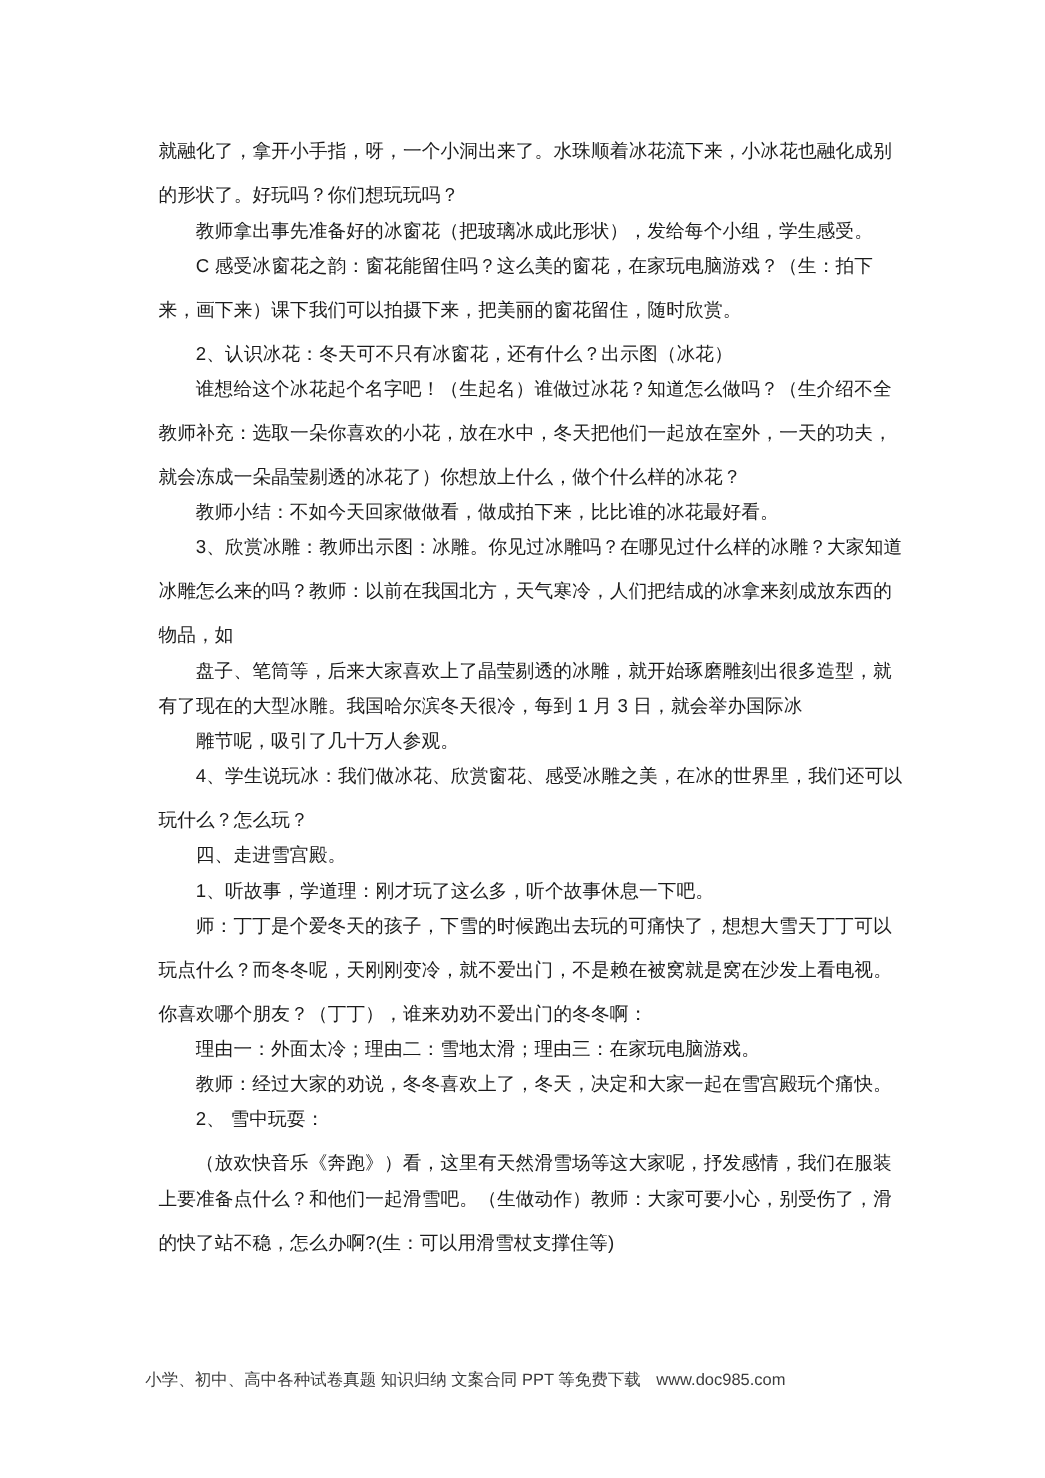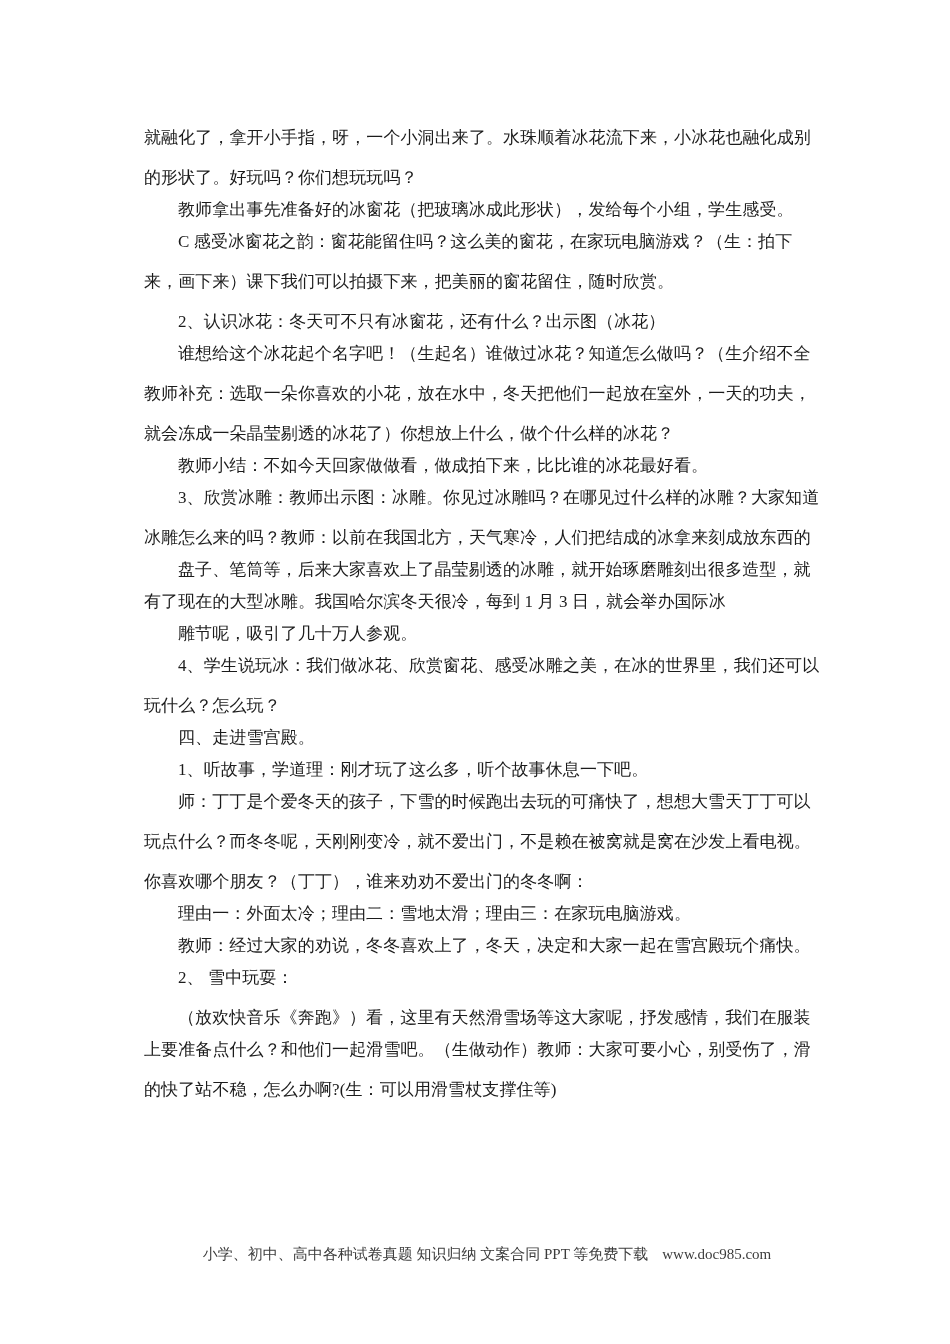--- a/index.html
+++ b/index.html
@@ -13,7 +13,7 @@
     height: 1344px;
     background: #ffffff;
     overflow: hidden;
-    font-family: Liberation Serif, serif;
+    font-family: Liberation Sans, sans-serif;
     color: #1b1b1b;
   }
   .doc-body {

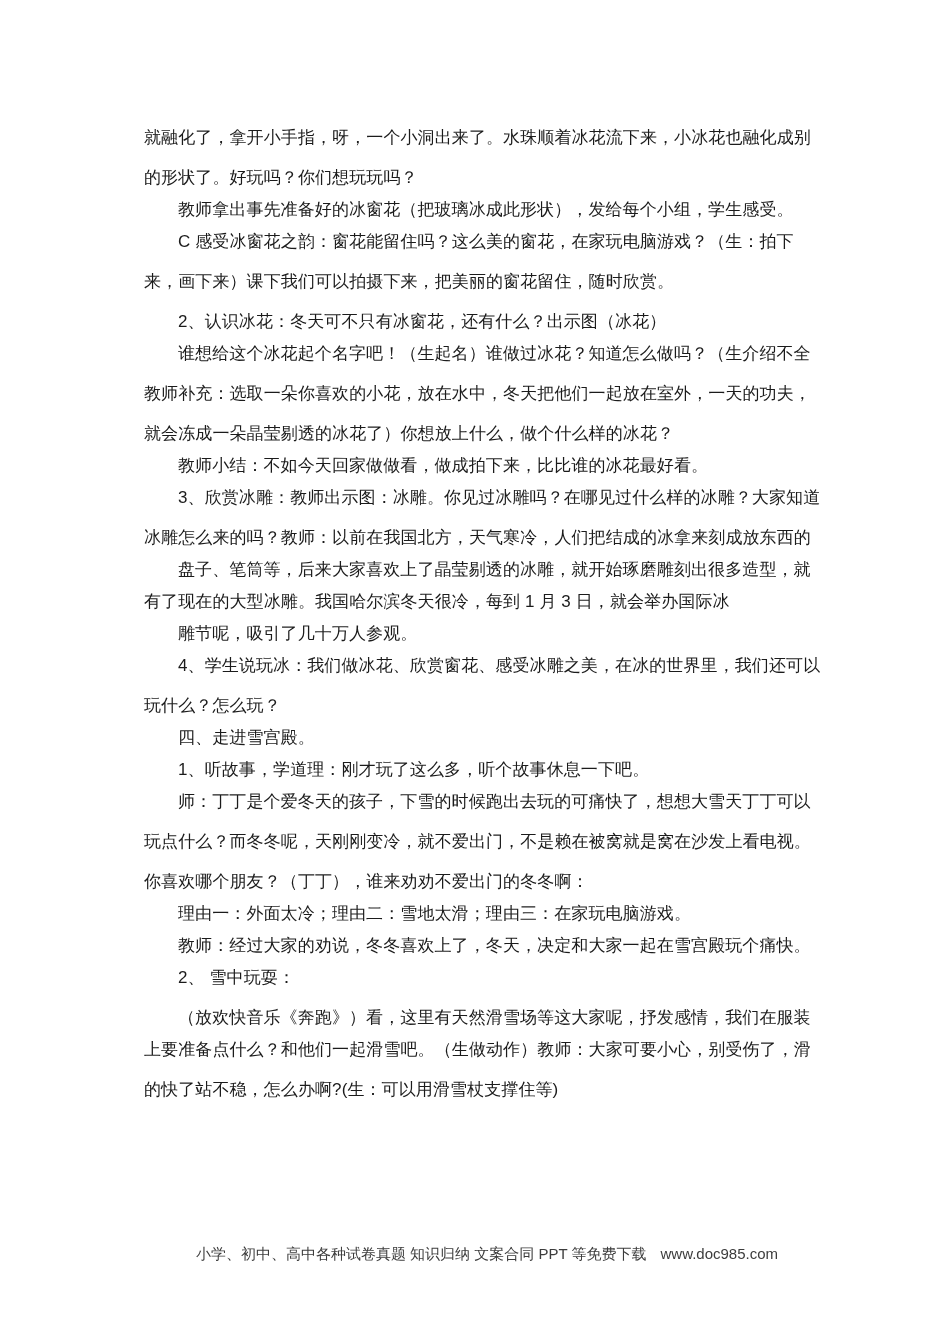--- a/index.html
+++ b/index.html
@@ -60,6 +60,7 @@
     <div class="ln ind sm">教师小结：不如今天回家做做看，做成拍下来，比比谁的冰花最好看。</div>
     <div class="ln ind sm">3、欣赏冰雕：教师出示图：冰雕。你见过冰雕吗？在哪见过什么样的冰雕？大家知道</div>
     <div class="ln lg">冰雕怎么来的吗？教师：以前在我国北方，天气寒冷，人们把结成的冰拿来刻成放东西的</div>
+    <div class="ln lg">物品，如</div>
     <div class="ln ind sm">盘子、笔筒等，后来大家喜欢上了晶莹剔透的冰雕，就开始琢磨雕刻出很多造型，就</div>
     <div class="ln sm">有了现在的大型冰雕。我国哈尔滨冬天很冷，每到 1 月 3 日，就会举办国际冰</div>
     <div class="ln ind sm">雕节呢，吸引了几十万人参观。</div>

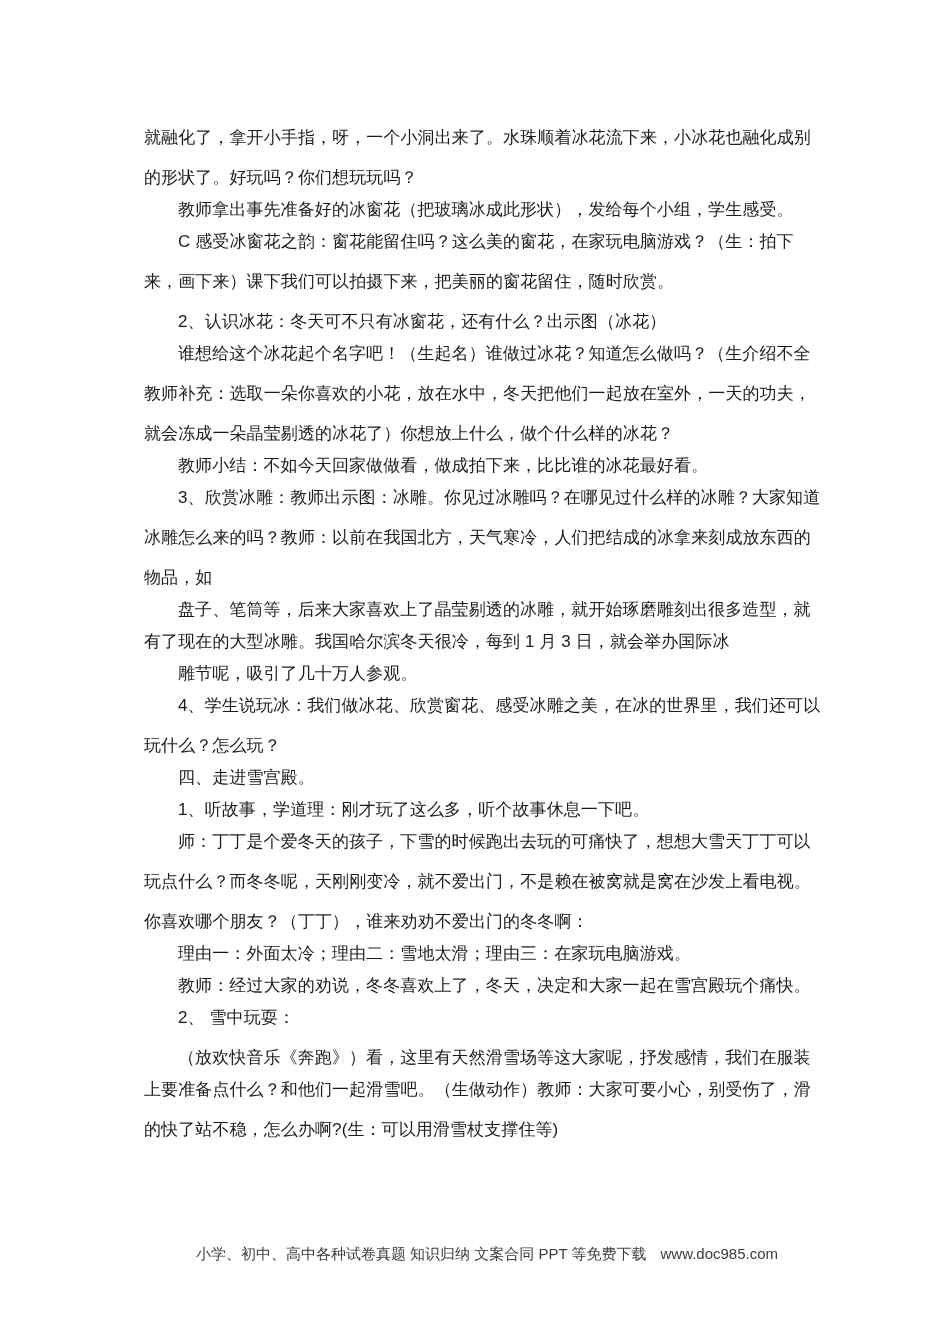--- a/index.html
+++ b/index.html
@@ -34,9 +34,9 @@
   .page-footer {
     position: absolute;
     top: 1245px;
-    left: 152px;
+    left: 132px;
     width: 670px;
-    text-align: center;
+    text-align: left;
     font-size: 15px;
     color: #3c3c3c;
     white-space: nowrap;

